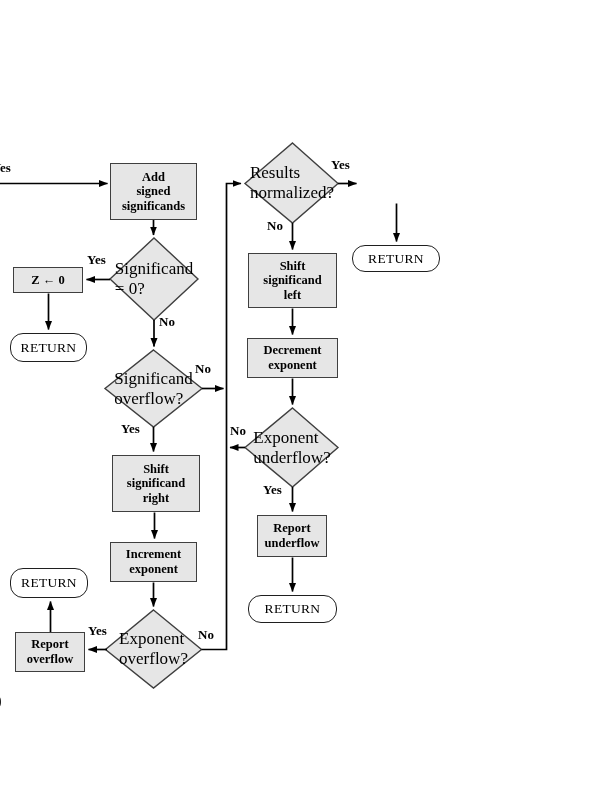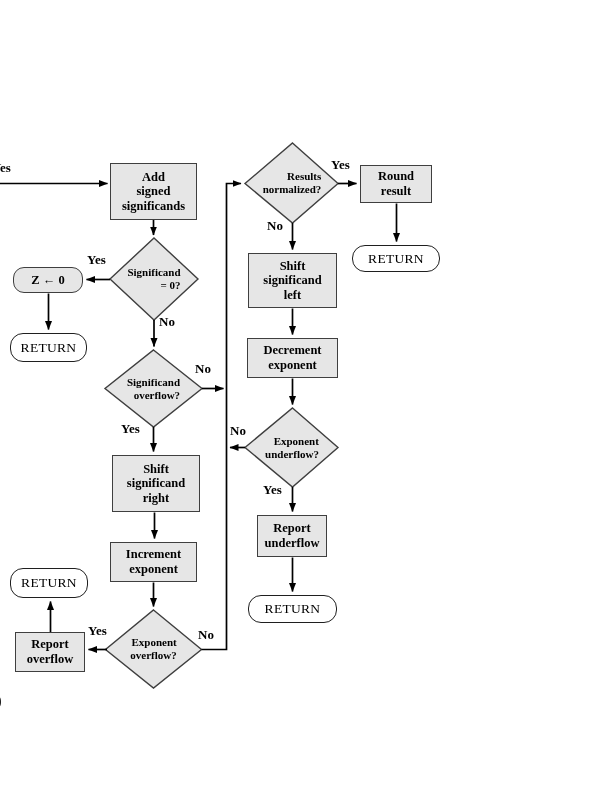--- a/index.html
+++ b/index.html
@@ -47,8 +47,8 @@
   .dlabel {
     position: absolute;
     display: flex; align-items: center; justify-content: center;
-    text-align: right;
-    font-weight: bold; font-size: 11px; line-height: 1.17;
+    text-align: left;
+    font-weight: normal; font-size: 17px; line-height: 1.17;
     color: var(--text);
     white-space: pre-line;
     pointer-events: none;

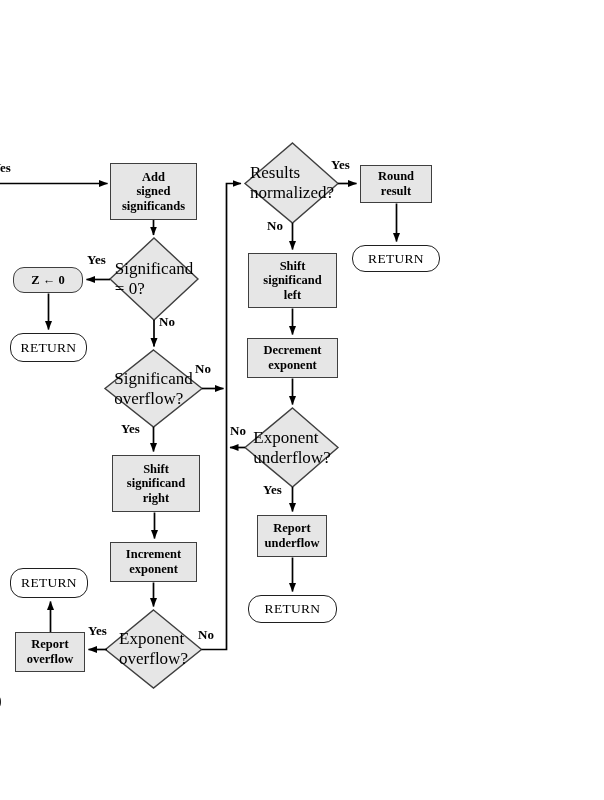--- a/index.html
+++ b/index.html
@@ -112,8 +112,6 @@
 exponent</div>
   <div class="box" style="left:15px; top:632px; width:70px; height:40px;">Report
 overflow</div>
-  <div class="box" style="left:360px; top:165px; width:72px; height:38px;">Round
-result</div>
   <div class="box" style="left:248px; top:253px; width:89px; height:55px;">Shift
 significand
 left</div>

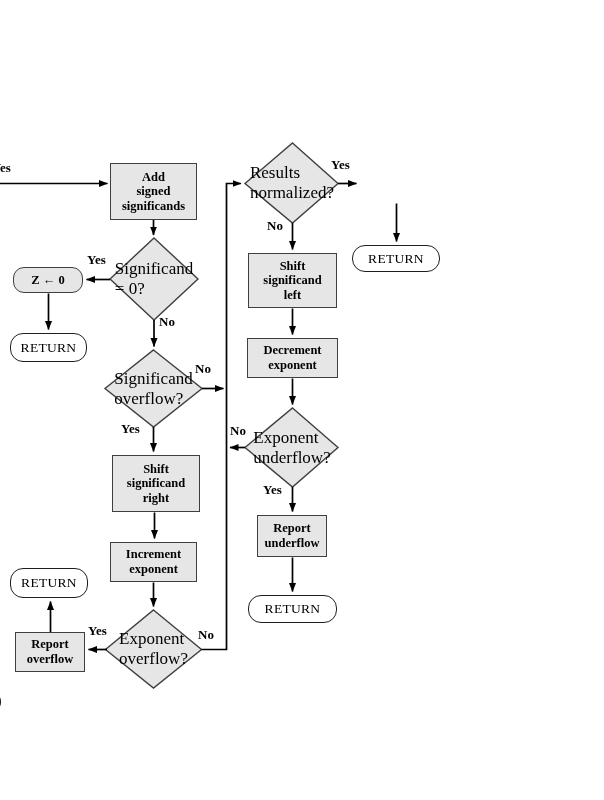--- a/index.html
+++ b/index.html
@@ -104,7 +104,7 @@
   <div class="box" style="left:110px; top:155px; width:87px; height:57px;margin-top:8px;">Add
 signed
 significands</div>
-  <div class="box" style="left:13px; top:267px; width:70px; height:26px;border-radius:11px;">Z ←  0</div>
+  <div class="box" style="left:13px; top:267px; width:70px; height:26px;">Z ←  0</div>
   <div class="box" style="left:112px; top:455px; width:88px; height:57px;">Shift
 significand
 right</div>

